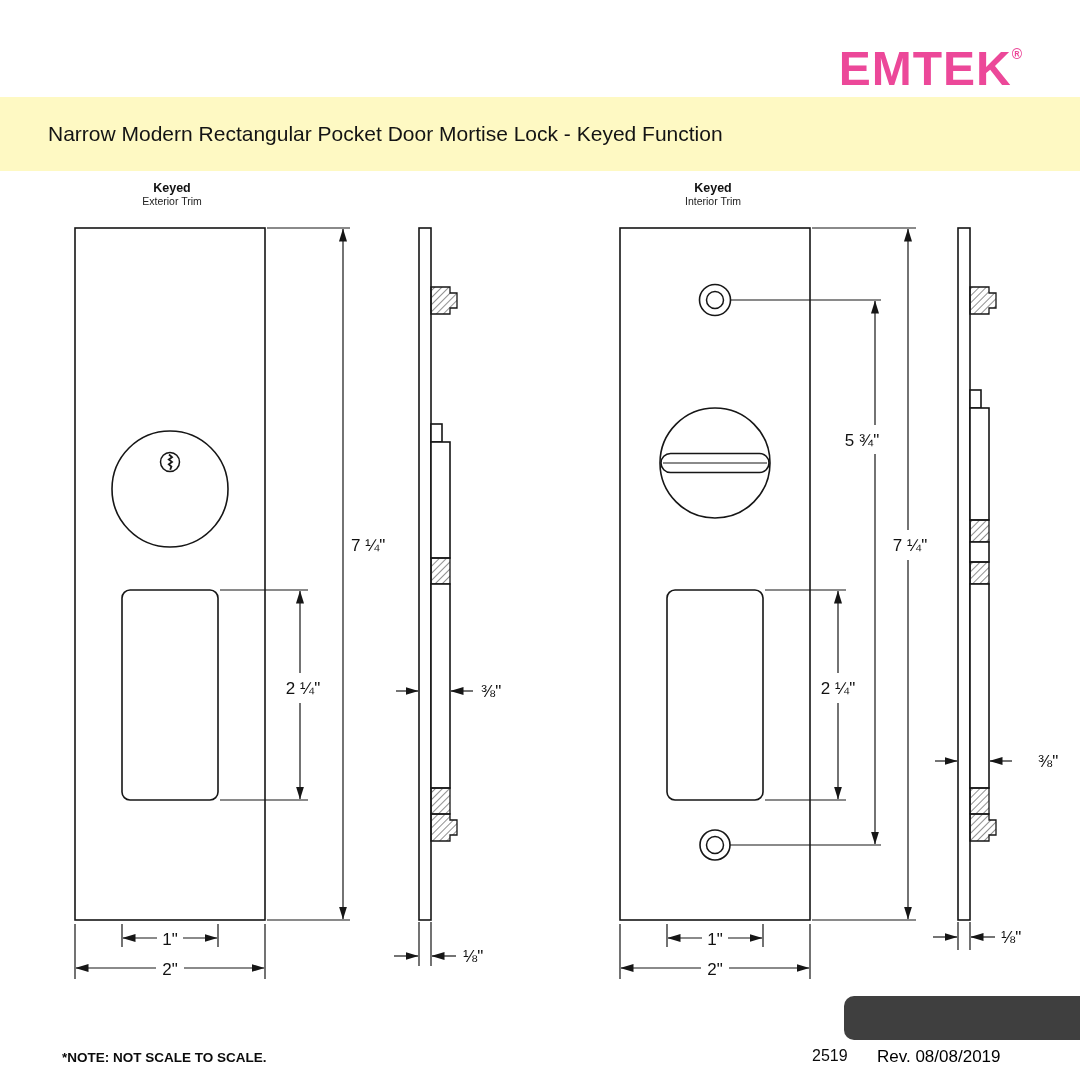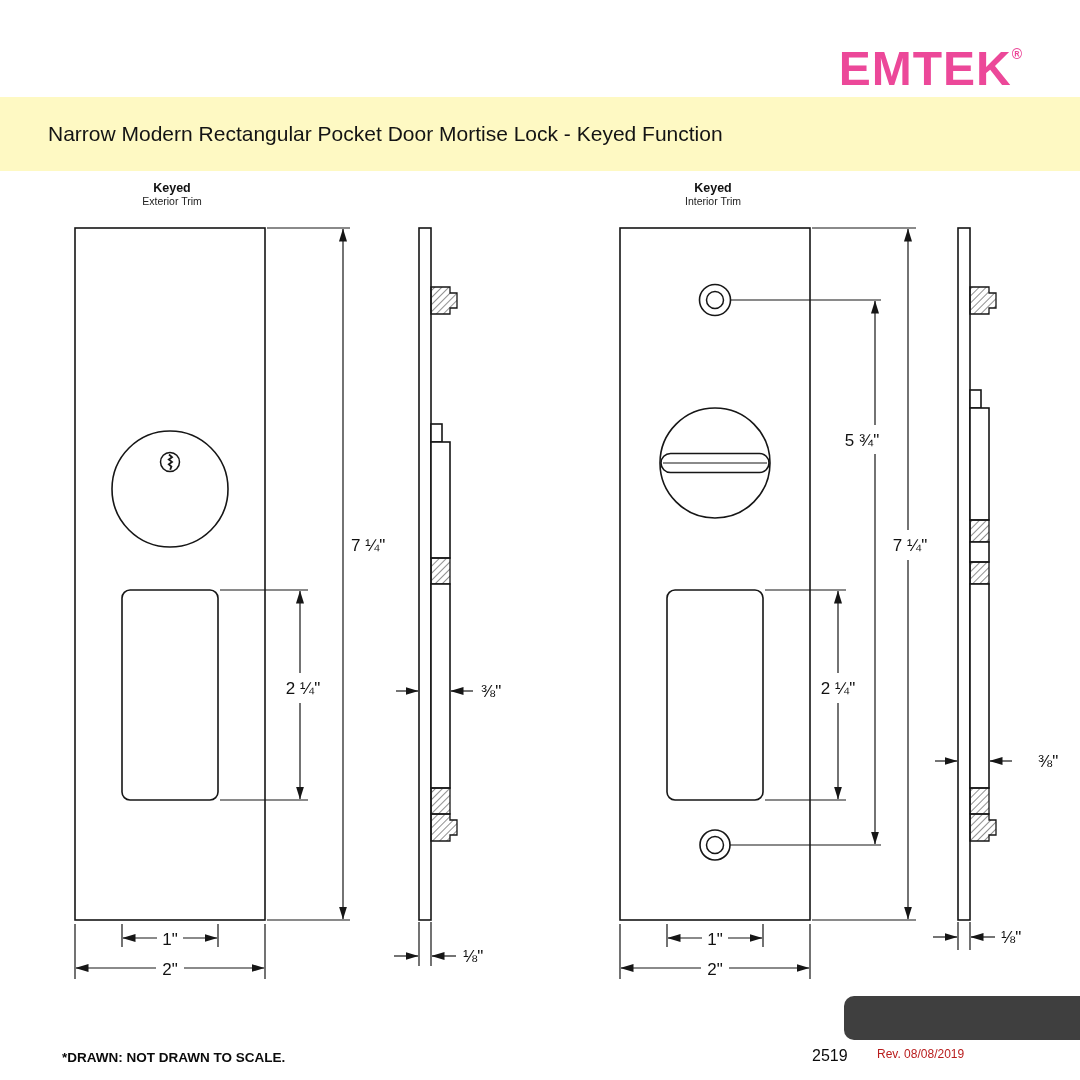--- a/index.html
+++ b/index.html
@@ -177,7 +177,7 @@
 
   <div class="corner-bar"></div>
 
-  <div class="footer-note">*DRAWN: NOT DRAWN TO SCALE.</div>
+  <div class="footer-note">*NOTE: NOT SCALE TO SCALE.</div>
   <div class="part-number">2519</div>
   <div class="revision">Rev. 08/08/2019</div>
 

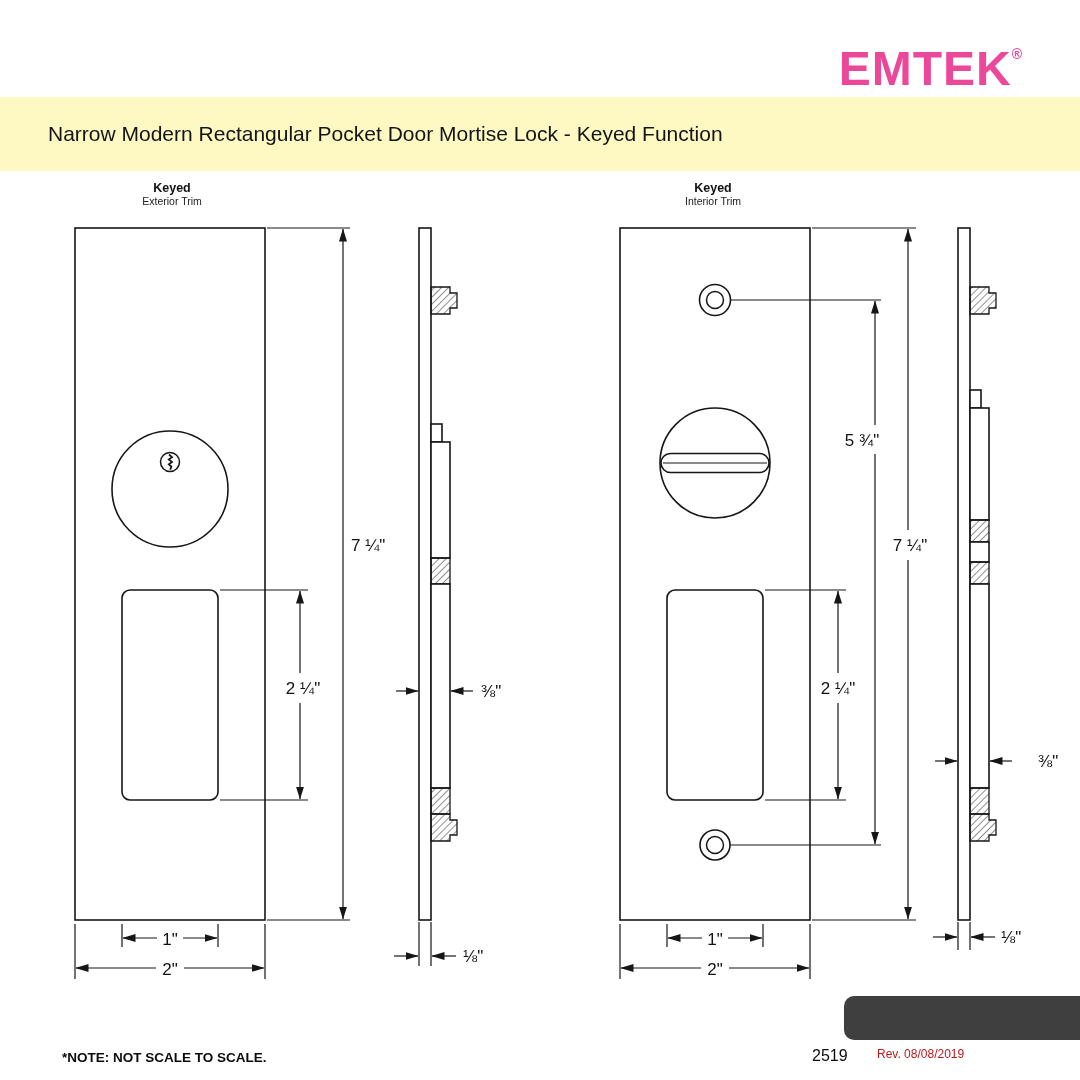--- a/index.html
+++ b/index.html
@@ -17,7 +17,7 @@
 
   .footer-note { position:absolute; left:62px; top:1050px; font-size:13.5px; font-weight:bold; color:#0b0b0b; }
   .part-number { position:absolute; left:812px; top:1047px; font-size:16px; color:#0b0b0b; }
-  .revision   { position:absolute; left:877px; top:1047px; font-size:12px; color:#b91c1c;text-align:center; }
+  .revision   { position:absolute; left:877px; top:1047px; font-size:17px; color:#000000;text-align:center; }
 
   .corner-bar { position:absolute; left:844px; top:996px; width:236px; height:44px; background:#3f3f3f; border-radius:10px 0 0 10px; }
 

